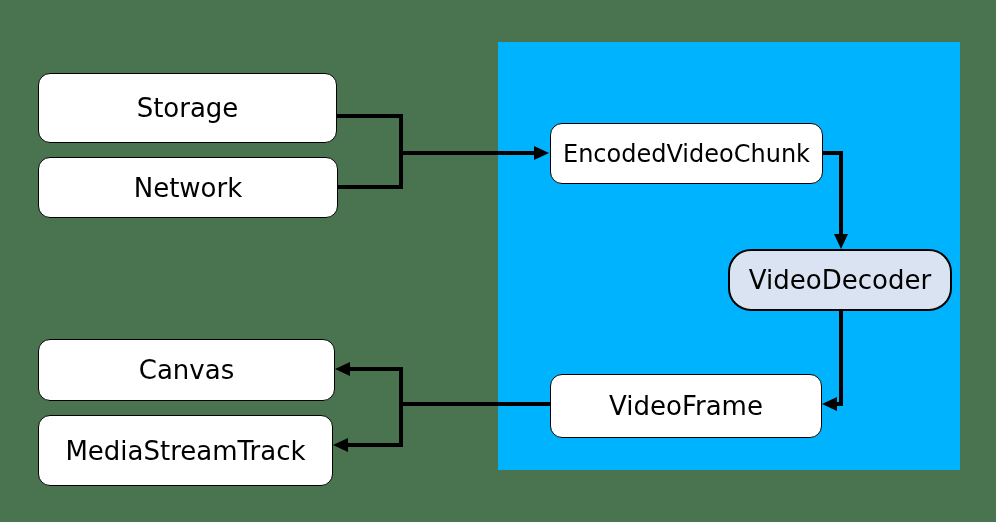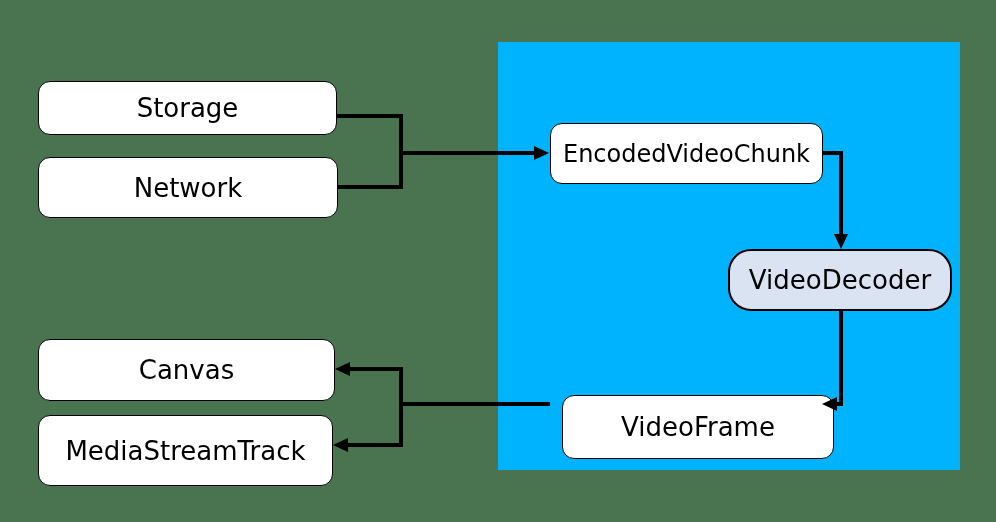--- a/index.html
+++ b/index.html
@@ -35,7 +35,7 @@
     white-space: nowrap;
     box-sizing: border-box;
   }
-  #n-storage { left: 38px;  top: 81px;  width: 299px; height: 54px; }
+  #n-storage { left: 38px;  top: 73px;  width: 299px; height: 70px; }
   #n-network { left: 38px;  top: 157px; width: 300px; height: 61px; }
   #n-canvas  { left: 38px;  top: 339px; width: 297px; height: 62px; }
   #n-mst     { left: 38px;  top: 415px; width: 295px; height: 71px; }

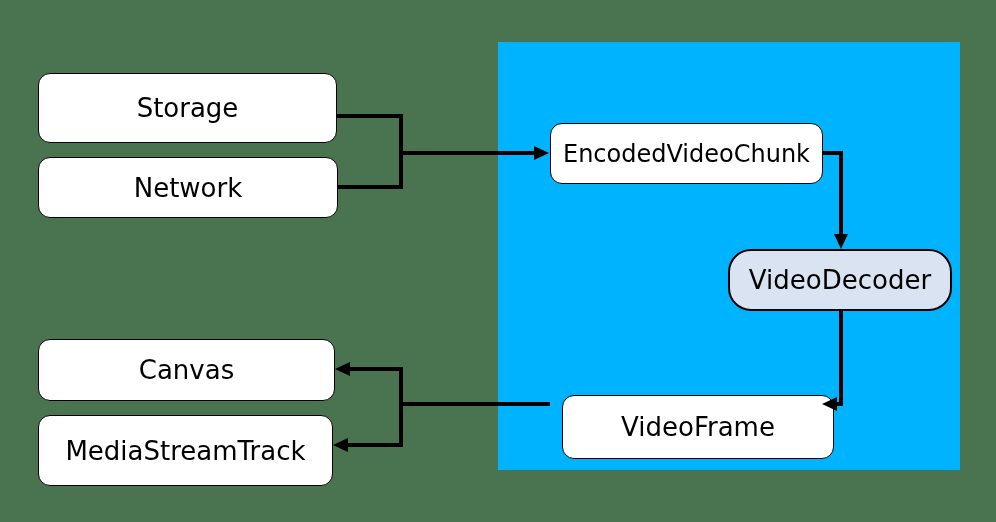--- a/index.html
+++ b/index.html
@@ -41,7 +41,7 @@
   #n-mst     { left: 38px;  top: 415px; width: 295px; height: 71px; }
   #n-evc     { left: 550px; top: 123px; width: 273px; height: 61px; font-size: 24px; }
   #n-vd      { left: 728px; top: 249px; width: 224px; height: 62px; border-radius: 0; border-width: 2px; background: #dae3f2; }
-  #n-vf      { left: 550px; top: 395px; width: 272px; height: 64px; margin-left: 12px; }
+  #n-vf      { left: 550px; top: 374px; width: 272px; height: 64px; }
 
   
   .ln { position: absolute; background: #000000; }

